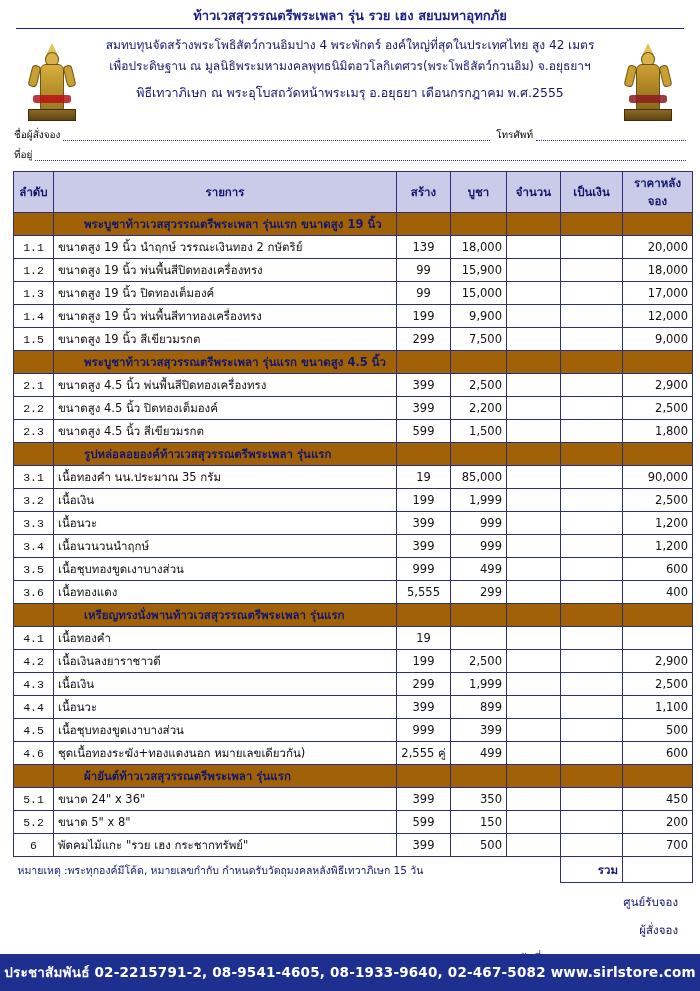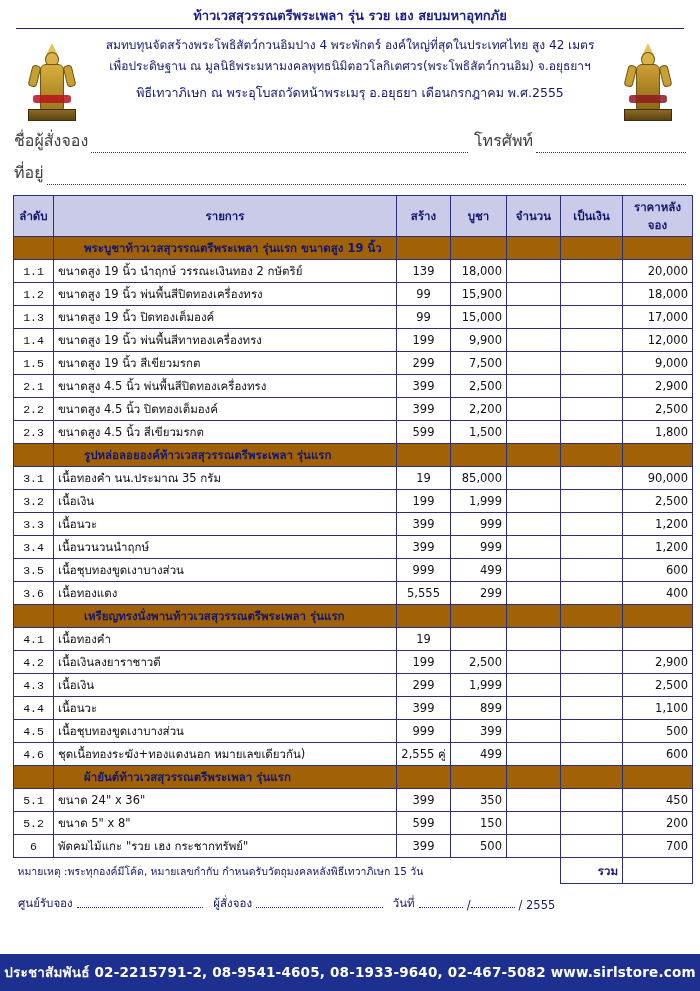--- a/index.html
+++ b/index.html
@@ -110,8 +110,8 @@
   
   .order-info {
     padding:4px 14px 2px 14px;
-    font-size:16px;
-    color:#404040;
+    font-size:10px;
+    color:#000000;
   }
   .oi-row {
     display:flex;

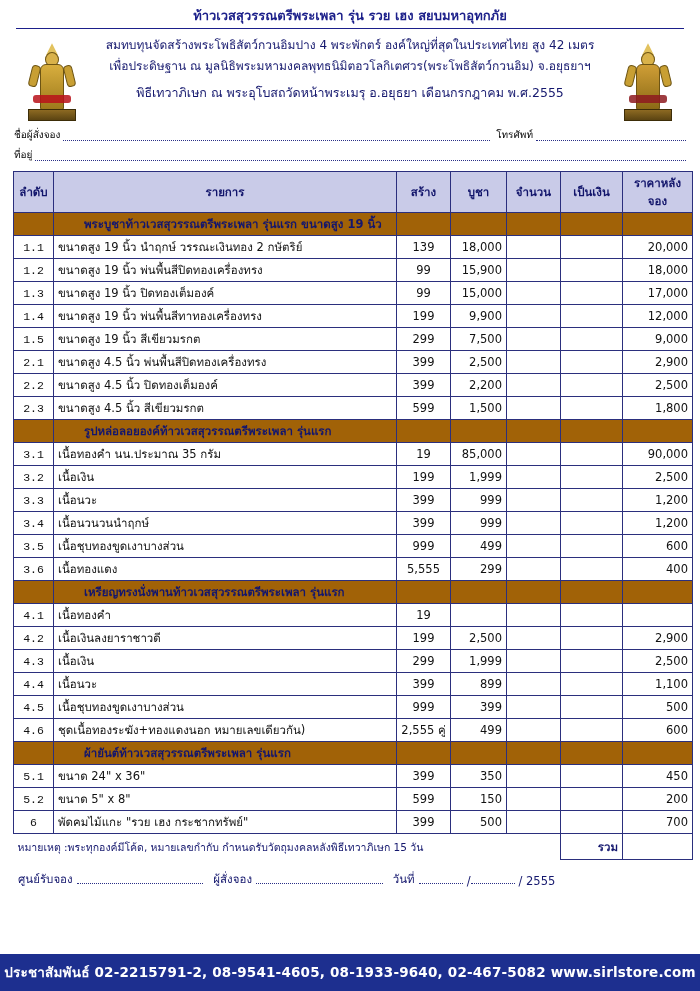--- a/index.html
+++ b/index.html
@@ -335,6 +335,15 @@
             <td class="c-money"></td>
             <td class="c-price">9,000</td>
           </tr>
+          <tr class="section">
+            <td class="c-no"></td>
+            <td class="c-desc">พระบูชาท้าวเวสสุวรรณตรีพระเพลา รุ่นแรก ขนาดสูง 4.5 นิ้ว</td>
+            <td class="c-make"></td>
+            <td class="c-worship"></td>
+            <td class="c-qty"></td>
+            <td class="c-money"></td>
+            <td class="c-price"></td>
+          </tr>
           <tr>
             <td class="c-no">2.1</td>
             <td class="c-desc">ขนาดสูง 4.5 นิ้ว พ่นพื้นสีปิดทองเครื่องทรง</td>

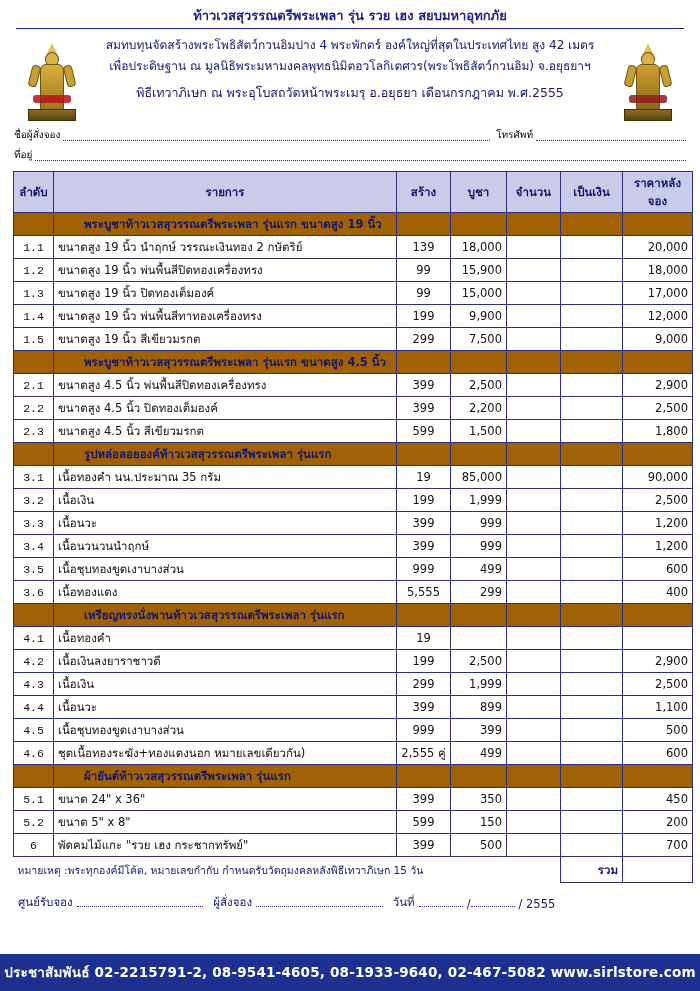--- a/index.html
+++ b/index.html
@@ -190,6 +190,7 @@
     gap:10px;
     align-items:flex-end;
     white-space:nowrap;
+    flex-direction:column;
   }
   .sig {
     display:flex;

